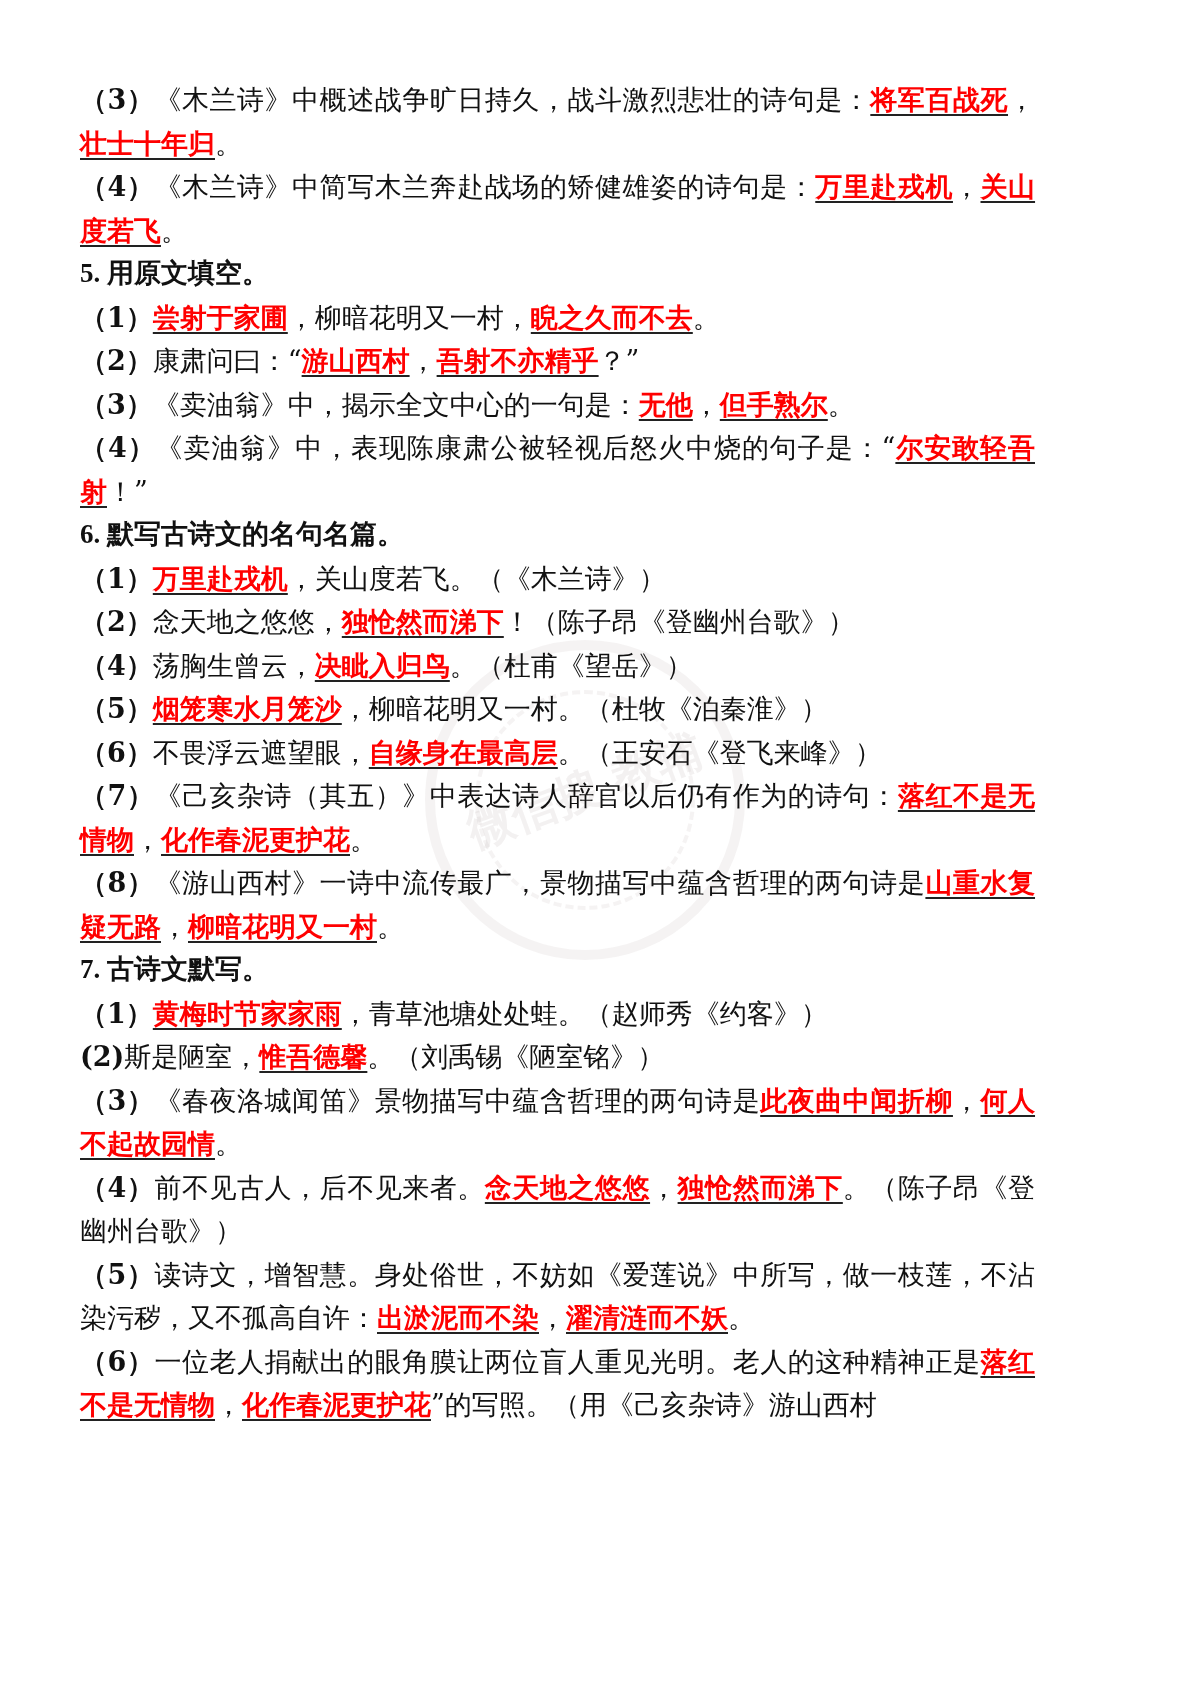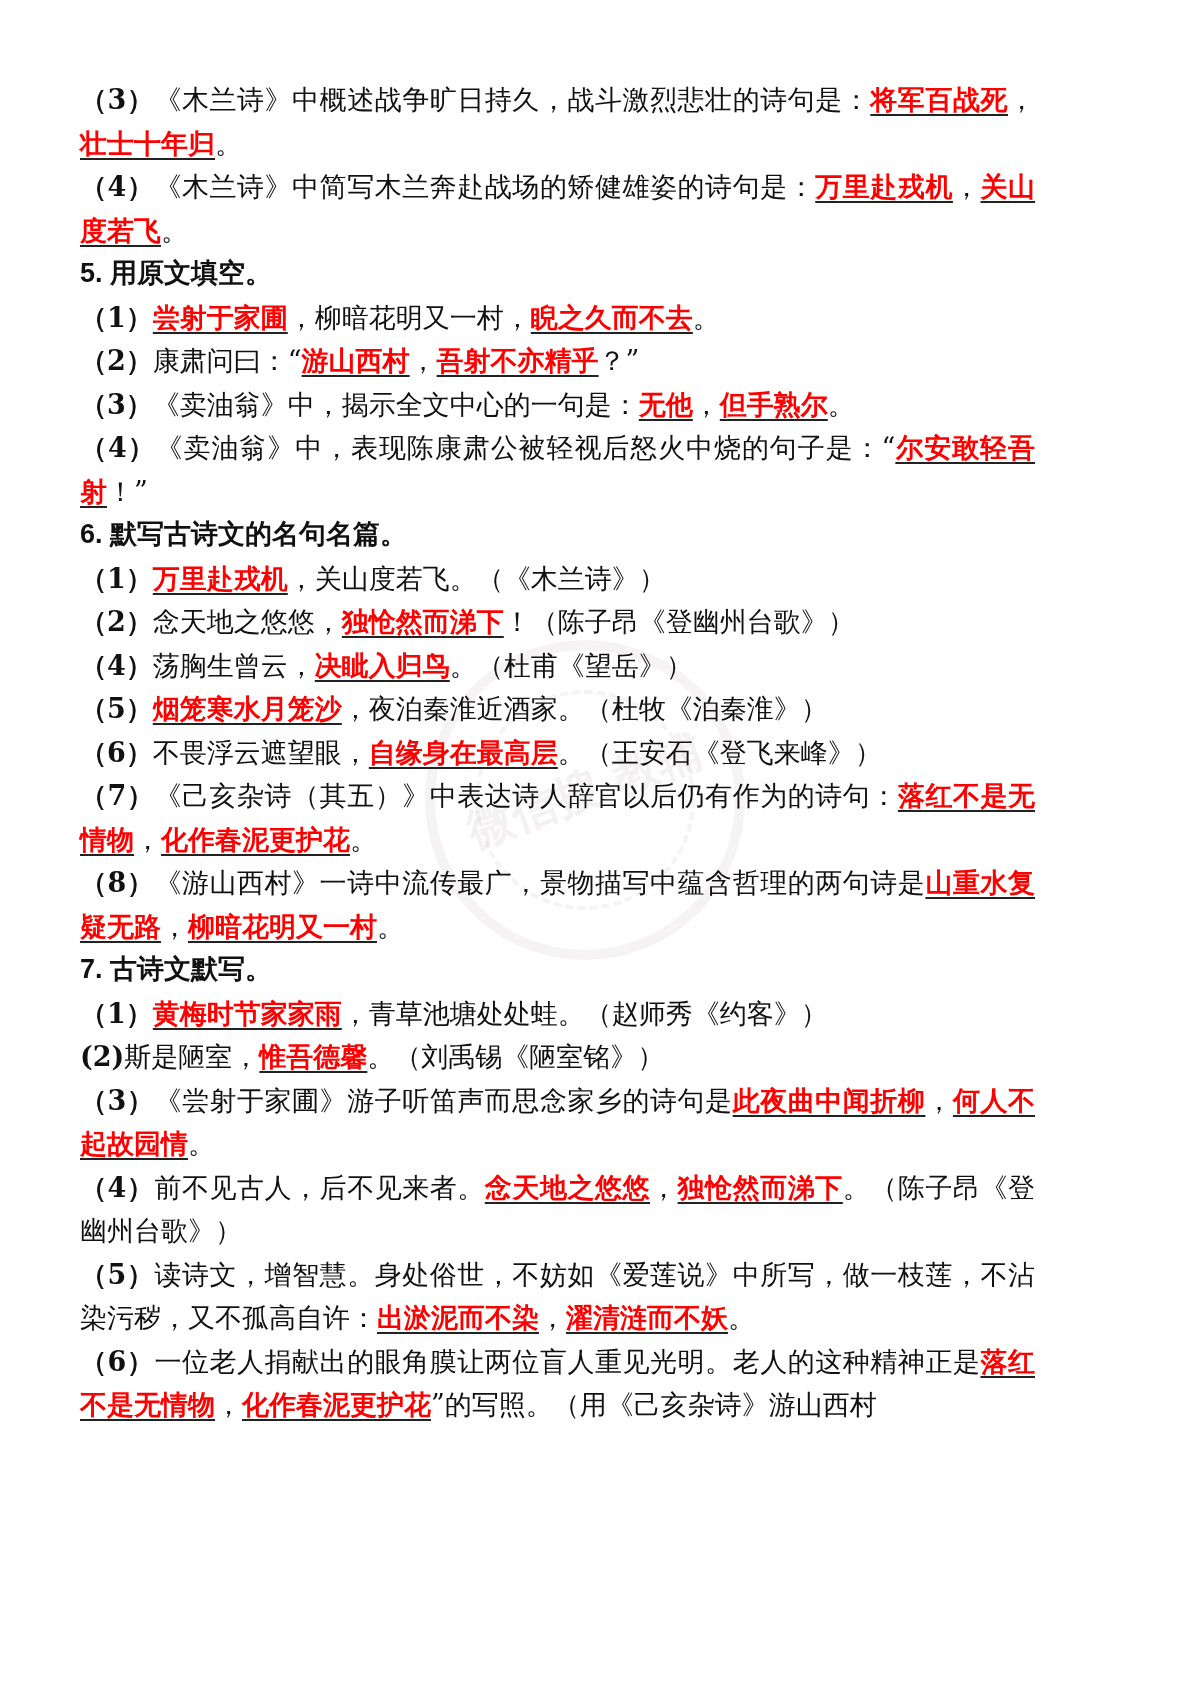--- a/index.html
+++ b/index.html
@@ -11,7 +11,7 @@
   }
   .para { margin: 0; padding: 0; text-align: justify; }
   .heading {
-    font-family: Liberation Sans, sans-serif;
+    font-family: Liberation Serif, serif;
     font-weight: bold; font-size: 27px;
   }
   .ans {

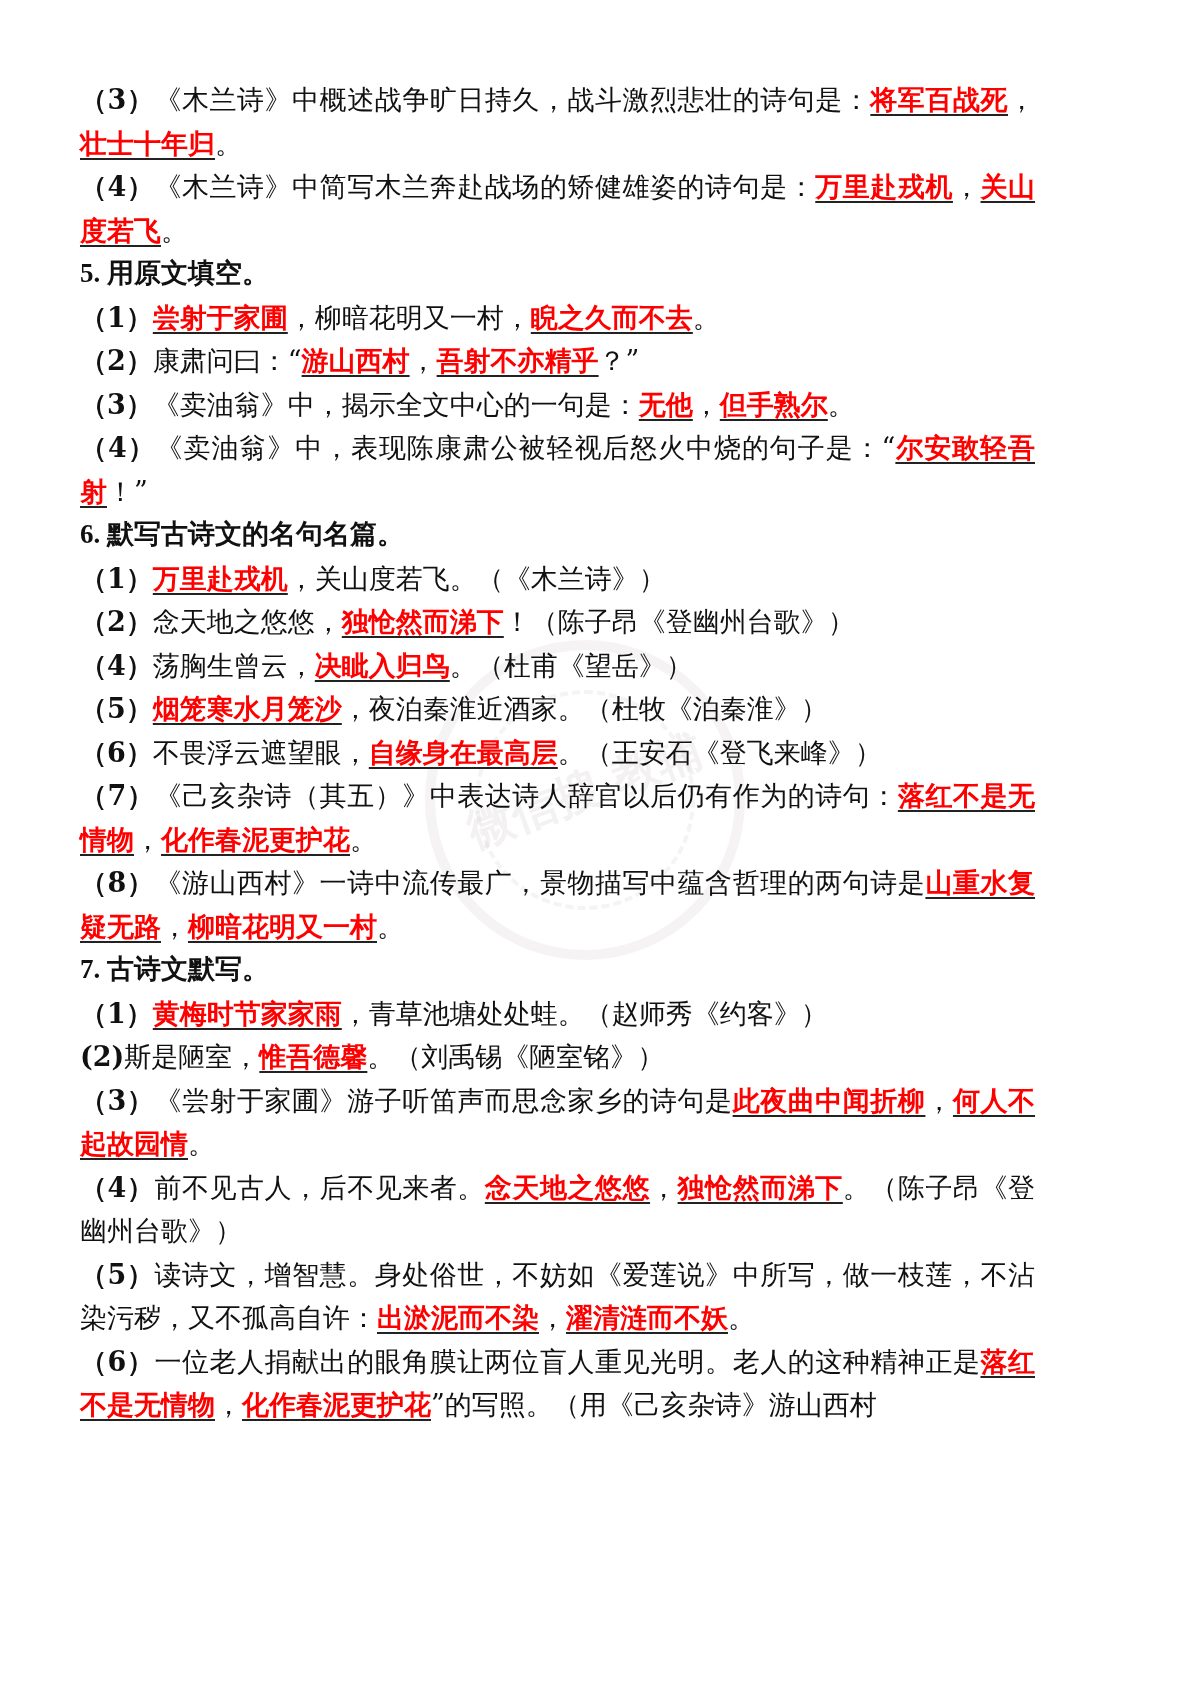--- a/index.html
+++ b/index.html
@@ -56,7 +56,7 @@
     <p class="para"><span class="num">（1）</span><span class="ans">万里赴戎机</span><span>，关山度若飞。（《木兰诗》）</span></p>
     <p class="para"><span class="num">（2）</span><span>念天地之悠悠，</span><span class="ans">独怆然而涕下</span><span>！（陈子昂《登幽州台歌》）</span></p>
     <p class="para"><span class="num">（4）</span><span>荡胸生曾云，</span><span class="ans">决眦入归鸟</span><span>。（杜甫《望岳》）</span></p>
-    <p class="para"><span class="num">（5）</span><span class="ans">烟笼寒水月笼沙</span><span>，夜泊秦淮近酒家。（杜牧《泊秦淮》）</span></p>
+    <p class="para"><span class="num">（5）</span><span class="ans">烟笼寒水月笼沙</span><span>，柳暗花明又一村。（杜牧《泊秦淮》）</span></p>
     <p class="para"><span class="num">（6）</span><span>不畏浮云遮望眼，</span><span class="ans">自缘身在最高层</span><span>。（王安石《登飞来峰》）</span></p>
     <p class="para"><span class="num">（7）</span><span>《己亥杂诗（其五）》中表达诗人辞官以后仍有作为的诗句：</span><span class="ans">落红不是无情物</span><span>，</span><span class="ans">化作春泥更护花</span><span>。</span></p>
     <p class="para"><span class="num">（8）</span><span>《游山西村》一诗中流传最广，景物描写中蕴含哲理的两句诗是</span><span class="ans">山重水复疑无路</span><span>，</span><span class="ans">柳暗花明又一村</span><span>。</span></p>

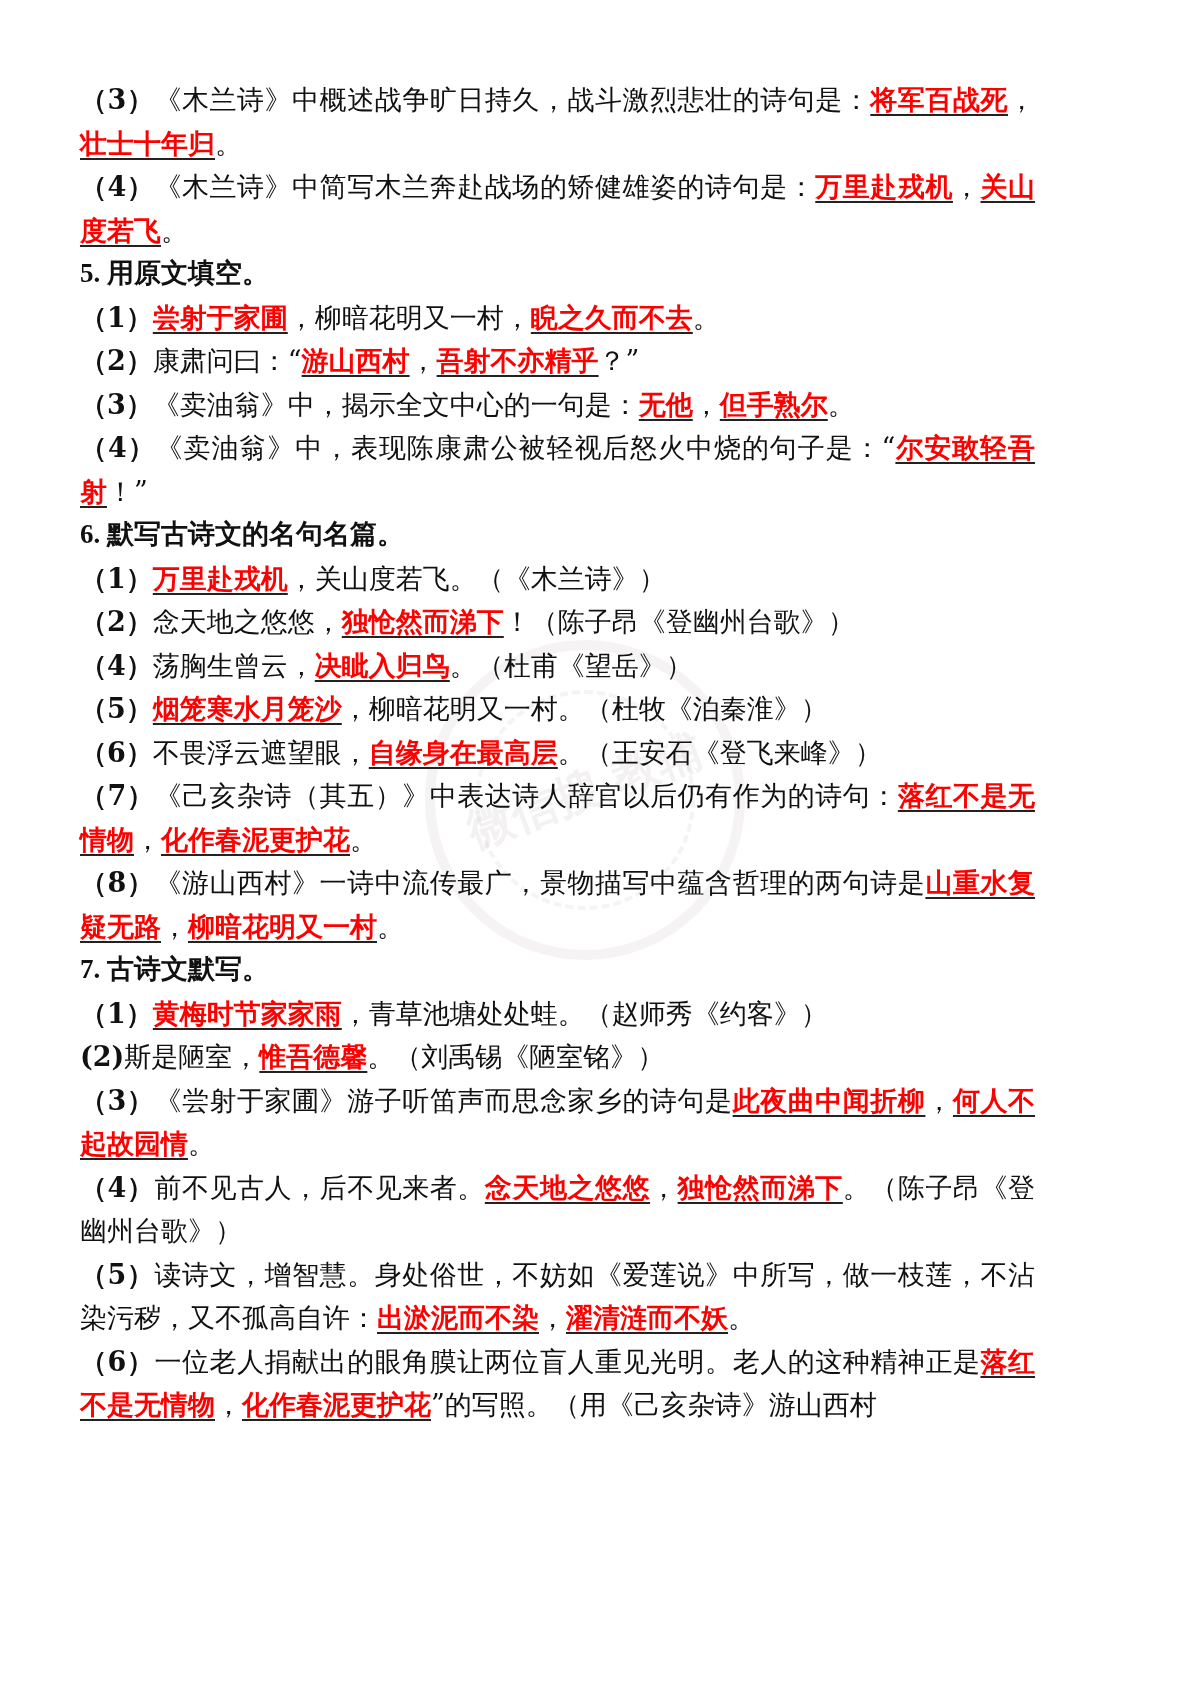--- a/index.html
+++ b/index.html
@@ -63,7 +63,7 @@
     <p class="para heading"><span>7. 古诗文默写。</span></p>
     <p class="para"><span class="num">（1）</span><span class="ans">黄梅时节家家雨</span><span>，青草池塘处处蛙。（赵师秀《约客》）</span></p>
     <p class="para"><span class="num">(2)</span><span>斯是陋室，</span><span class="ans">惟吾德馨</span><span>。（刘禹锡《陋室铭》）</span></p>
-    <p class="para"><span class="num">（3）</span><span>《尝射于家圃》游子听笛声而思念家乡的诗句是</span><span class="ans">此夜曲中闻折柳</span><span>，</span><span class="ans">何人不起故园情</span><span>。</span></p>
+    <p class="para"><span class="num">（3）</span><span>《春夜洛城闻笛》景物描写中蕴含哲理的两句诗是</span><span class="ans">此夜曲中闻折柳</span><span>，</span><span class="ans">何人不起故园情</span><span>。</span></p>
     <p class="para"><span class="num">（4）</span><span>前不见古人，后不见来者。</span><span class="ans">念天地之悠悠</span><span>，</span><span class="ans">独怆然而涕下</span><span>。（陈子昂《登幽州台歌》）</span></p>
     <p class="para"><span class="num">（5）</span><span>读诗文，增智慧。身处俗世，不妨如《爱莲说》中所写，做一枝莲，不沾染污秽，又不孤高自许：</span><span class="ans">出淤泥而不染</span><span>，</span><span class="ans">濯清涟而不妖</span><span>。</span></p>
     <p class="para"><span class="num">（6）</span><span>一位老人捐献出的眼角膜让两位盲人重见光明。老人的这种精神正是</span><span class="ans">落红不是无情物</span><span>，</span><span class="ans">化作春泥更护花</span><span>”的写照。（用《己亥杂诗》游山西村</span></p>

